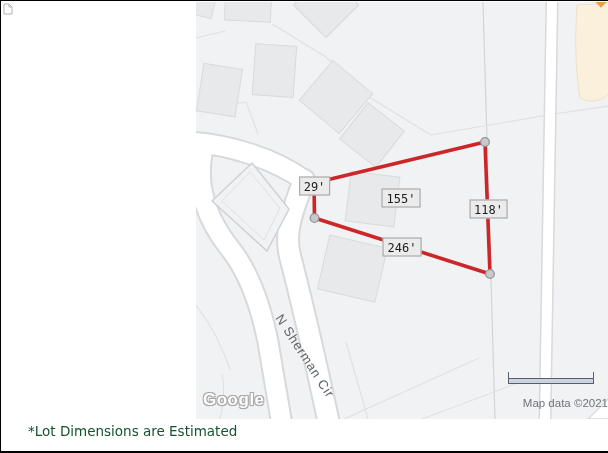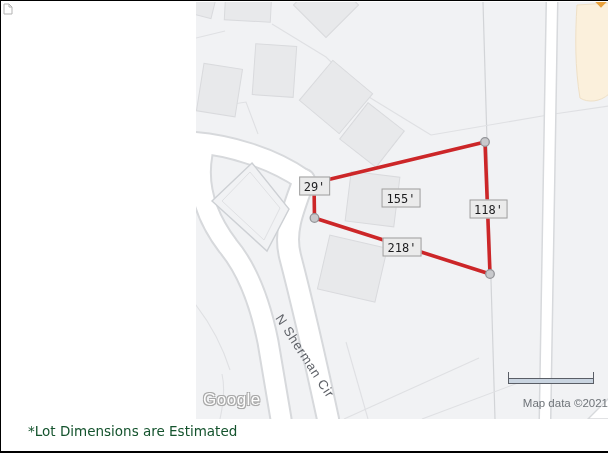--- a/index.html
+++ b/index.html
@@ -129,7 +129,7 @@
     <div class="dim" style="left:205px;   top:160px;margin-top:36px;">155'</div>
     <div class="dim" style="left:118.5px; top:184px;text-align:center;">29'</div>
     <div class="dim" style="left:292.5px; top:207px;">118'</div>
-    <div class="dim" style="left:206px;   top:244.5px;">218'</div>
+    <div class="dim" style="left:206px;   top:244.5px;">246'</div>
 
     <div class="street">N Sherman Cir</div>
 

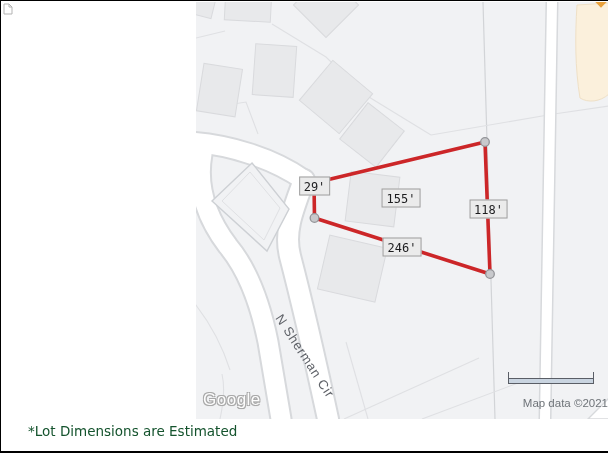--- a/index.html
+++ b/index.html
@@ -39,7 +39,7 @@
   }
   .glogo{
     position:absolute; left:7px; top:388px;
-    font-size:17px; font-weight:400; letter-spacing:.5px; color:#fdfdfd;
+    font-size:17px; font-weight:700; letter-spacing:.5px; color:#fdfdfd;
     text-shadow:-1px -1px 0 #a9a9a9, 1px -1px 0 #a9a9a9, -1px 1px 0 #a9a9a9, 1px 1px 0 #a9a9a9, 0 1px 1px #bbb;
     cursor:pointer; user-select:none;
   }

